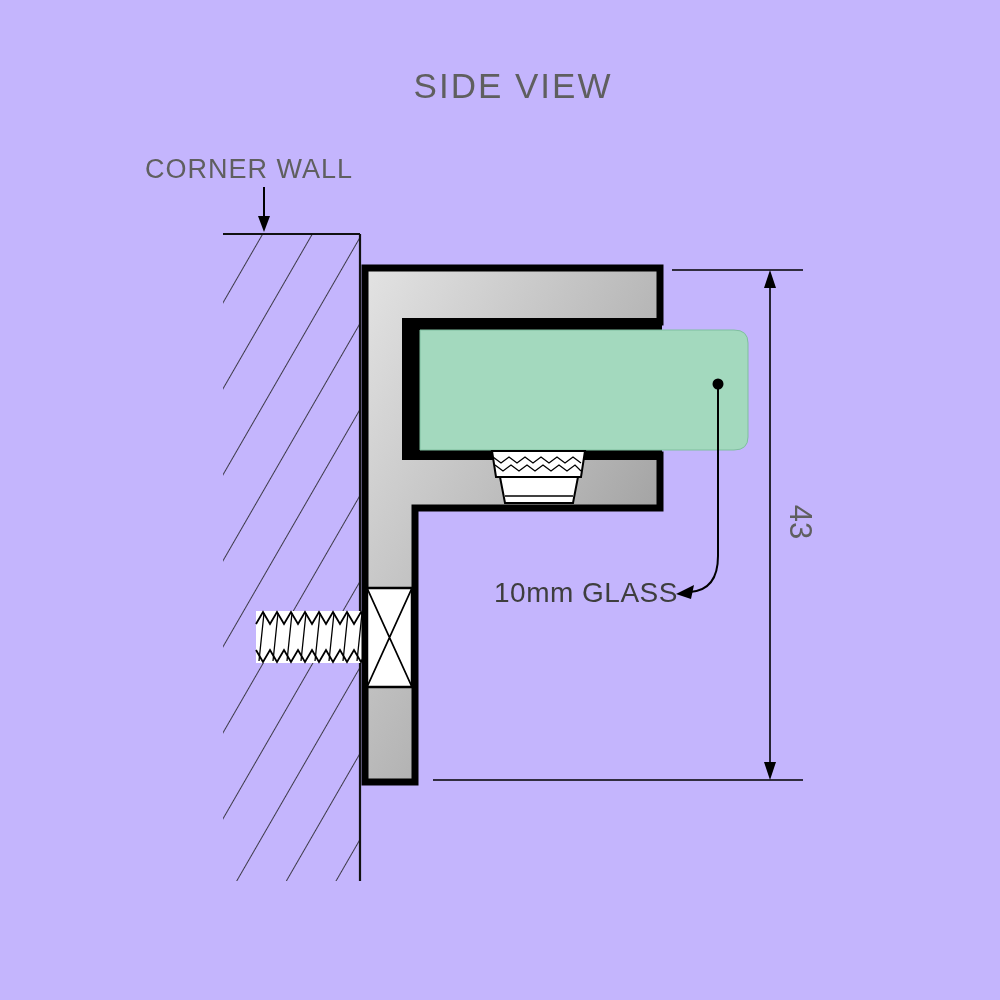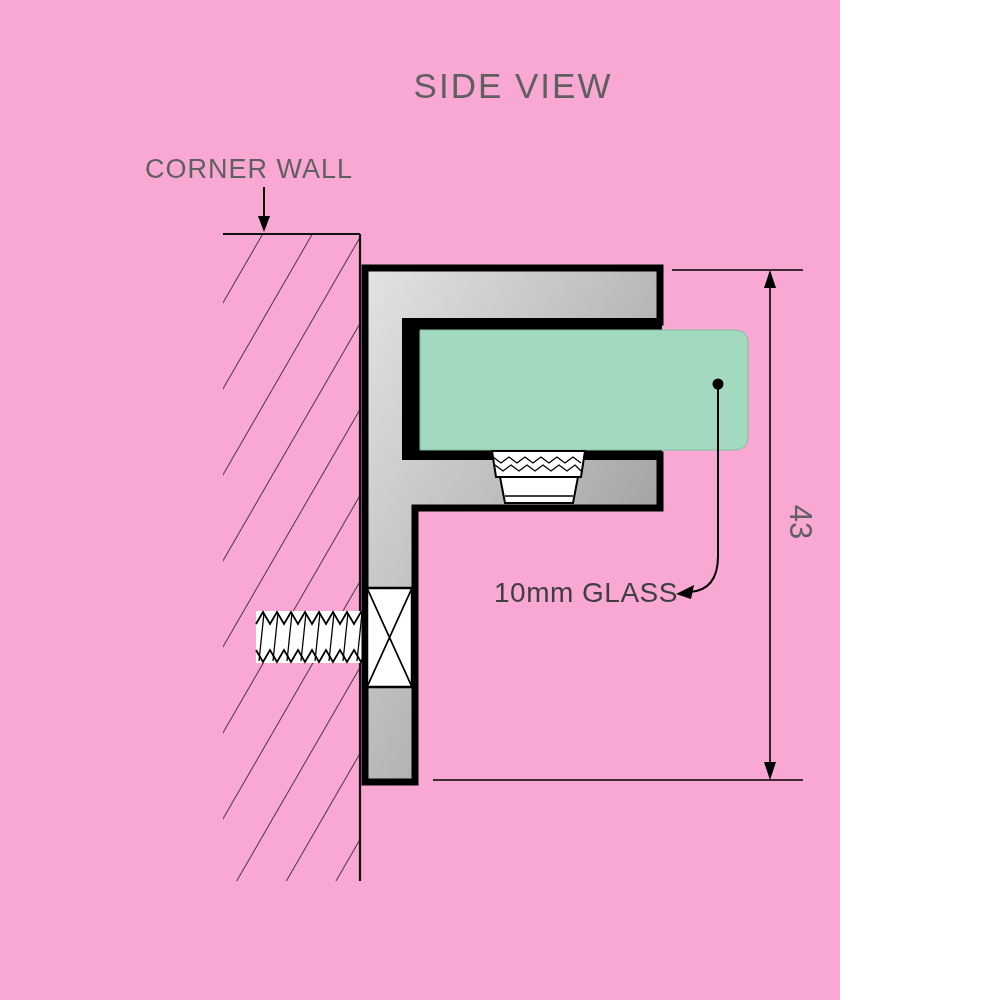--- a/index.html
+++ b/index.html
@@ -4,7 +4,7 @@
 <style>
   html,body{margin:0;padding:0;background:#ffffff;}
   .canvas{
-    width:840px;height:1000px;position:relative;background:#f9a8d4;
+    width:1000px;height:1000px;position:relative;background:#c4b5fd;
     font-family:"Liberation Sans", sans-serif;overflow:hidden;
   }
   svg text{font-family:"Liberation Sans", sans-serif;}

